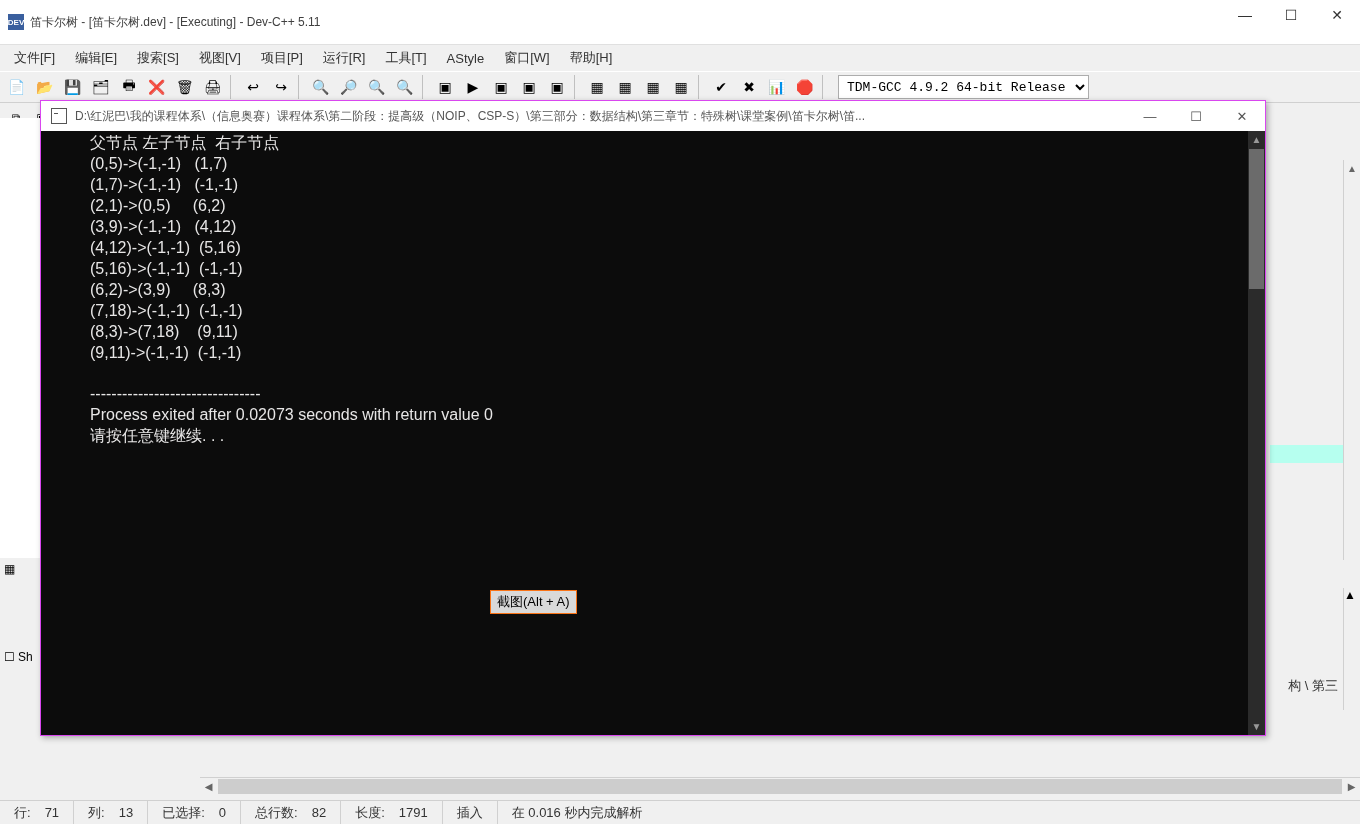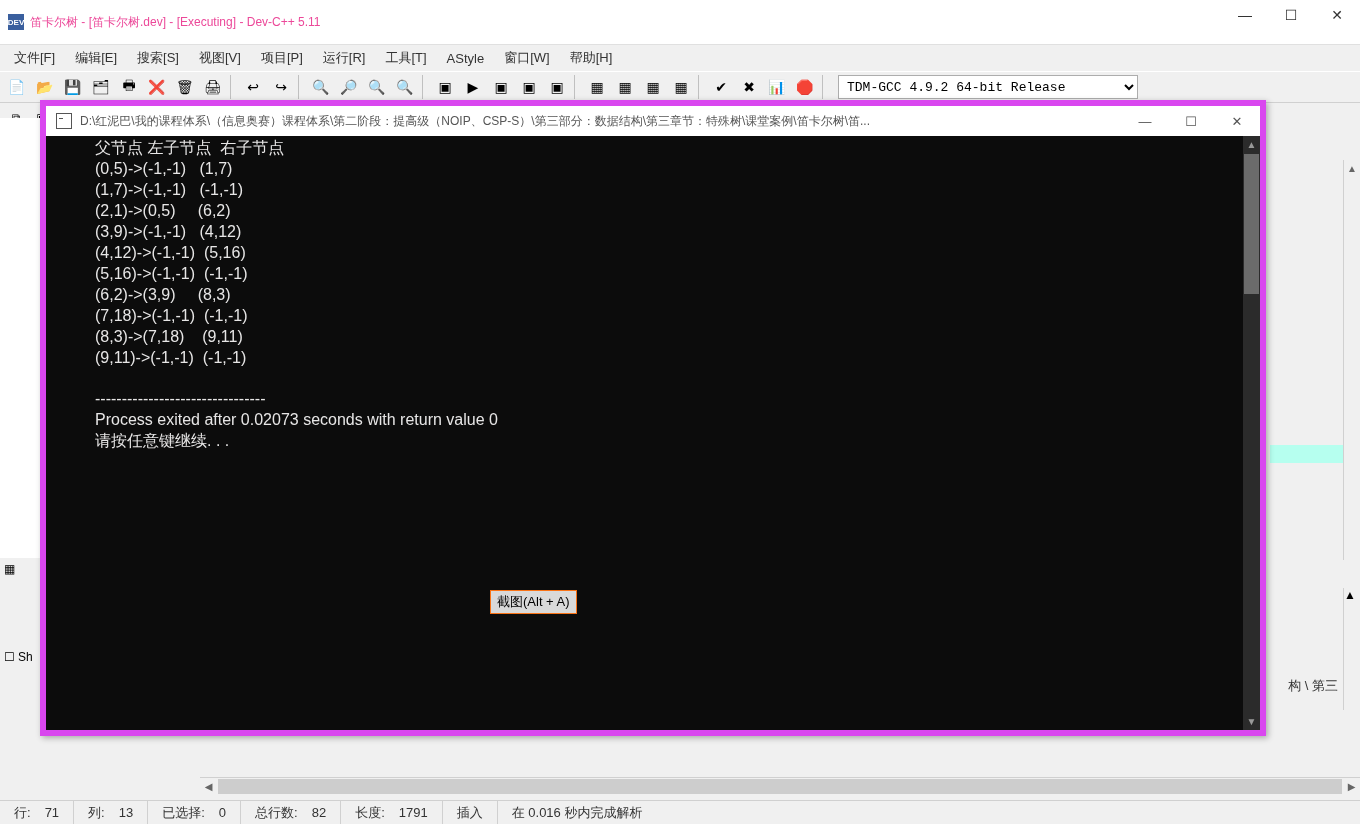--- a/index.html
+++ b/index.html
@@ -8,7 +8,7 @@
 
 .main-titlebar { height: 45px; background: #fff; display: flex; align-items: center; padding: 0 8px; border-bottom: 1px solid #e0e0e0; position: relative; }
 .main-titlebar .app-icon { width: 16px; height: 16px; background: #3a5f9e; margin-right: 6px; display: inline-flex; align-items: center; justify-content: center; color: #fff; font-size: 8px; font-weight: bold; }
-.main-titlebar .title { font-size: 12px; color: #ec4899; }
+.main-titlebar .title { font-size: 12px; color: #404040; }
 .main-titlebar .win-controls { position: absolute; right: 0; top: 0; height: 30px; display: flex; }
 .main-titlebar .win-controls .btn { width: 46px; height: 30px; display: flex; align-items: center; justify-content: center; color: #333; font-size: 14px; }
 

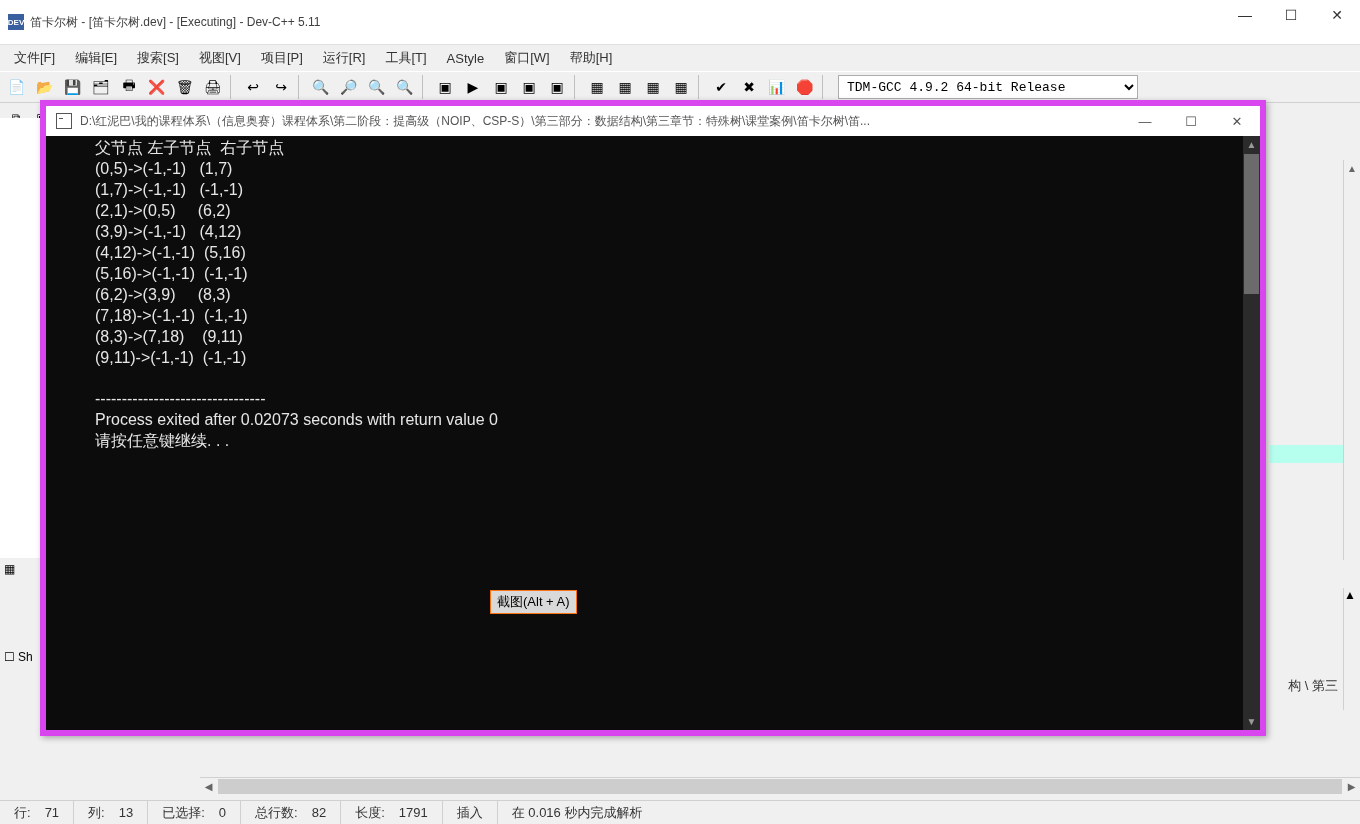--- a/index.html
+++ b/index.html
@@ -20,7 +20,7 @@
 .toolbar { height: 32px; background: #f0f0f0; display: flex; align-items: center; padding: 2px 4px; border-top: 1px solid #fff; border-bottom: 1px solid #d0d0d0; gap: 2px; }
 .toolbar .tb-btn { width: 26px; height: 26px; display: flex; align-items: center; justify-content: center; font-size: 14px; border: 1px solid transparent; }
 .toolbar .tb-sep { width: 6px; height: 24px; border-left: 1px solid #c0c0c0; margin: 0 2px; }
-.toolbar .compiler-select { height: 24px; width: 300px; font-family: "Courier New", monospace; font-size: 13px; border: 1px solid #adadad; background: #fff; padding: 0 4px; margin-left: 6px; }
+.toolbar .compiler-select { height: 24px; width: 251px; font-family: "Courier New", monospace; font-size: 13px; border: 1px solid #adadad; background: #fff; padding: 0 4px; margin-left: 6px; }
 
 
 .mdi-tabs { height: 30px; background: #f0f0f0; display: flex; align-items: center; padding: 2px 4px; }

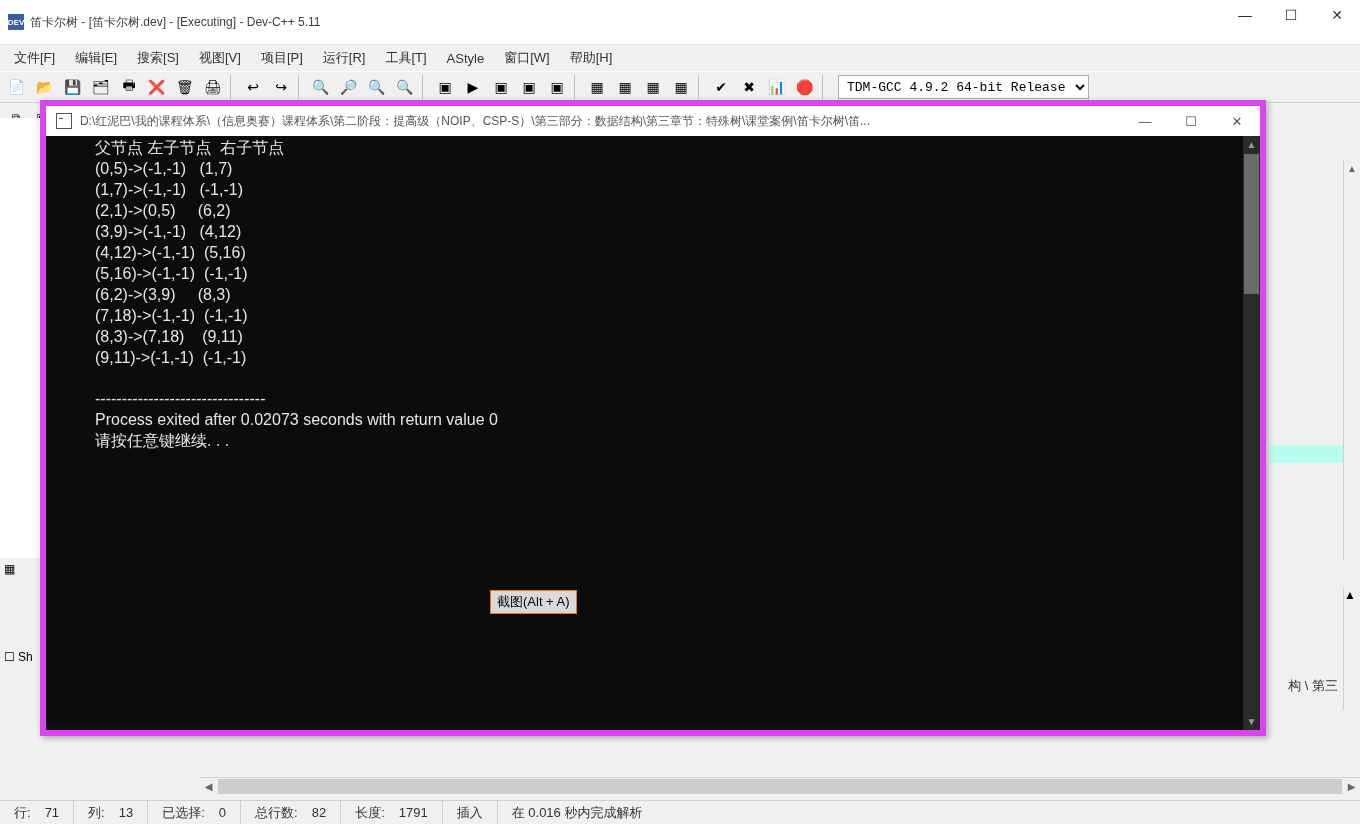--- a/index.html
+++ b/index.html
@@ -49,7 +49,7 @@
 .hscroll .thumb { height: 15px; flex: 1; background: #cdcdcd; margin: 0 1px; }
 
 
-.console-window { position: absolute; left: 40px; top: 100px; width: 1226px; height: 636px; background: #fff; border: 6px solid #d946ef; box-shadow: 2px 2px 6px rgba(0,0,0,0.3); display: flex; flex-direction: column; }
+.console-window { position: absolute; left: 40px; top: 100px; width: 1226px; height: 636px; background: #fff; border: 1px solid #d946ef; box-shadow: 2px 2px 6px rgba(0,0,0,0.3); display: flex; flex-direction: column; }
 .console-titlebar { height: 30px; background: #fff; display: flex; align-items: center; padding: 0 10px; position: relative; color: #555; }
 .console-titlebar .console-icon { width: 16px; height: 16px; border: 1px solid #555; margin-right: 8px; position: relative; }
 .console-titlebar .console-icon::after { content: ''; position: absolute; left: 2px; top: 4px; width: 4px; height: 1px; background: #555; }

